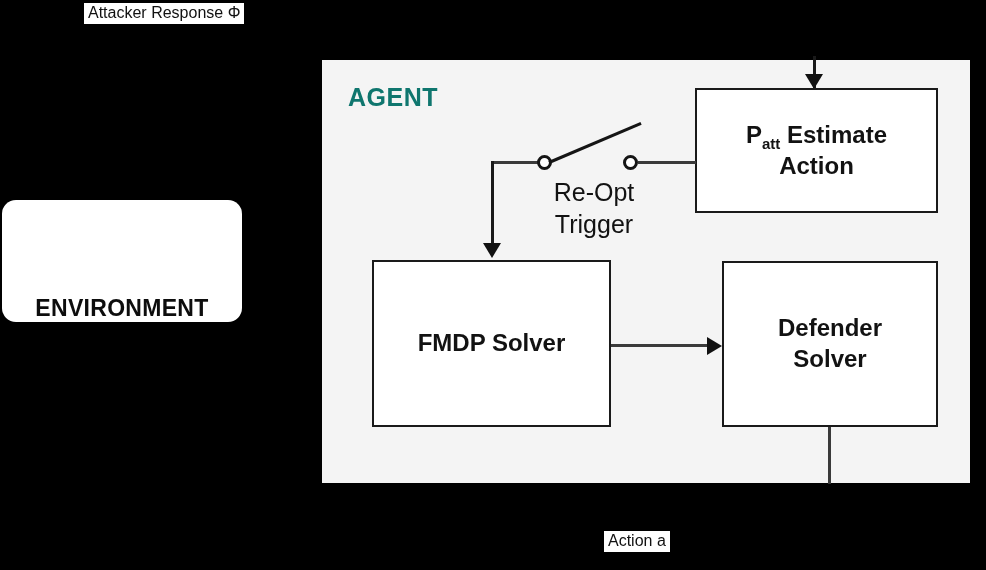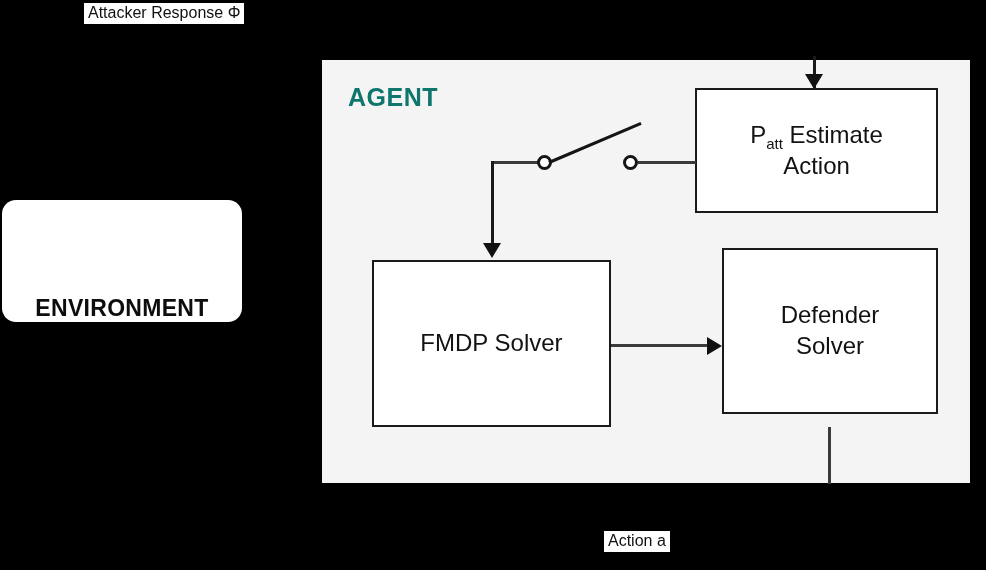--- a/index.html
+++ b/index.html
@@ -74,6 +74,7 @@
     color: #121212;
     line-height: 1.28;
     padding: 0 6px;
+    font-weight: bold;
   }
   .box-patt   { left: 695px; top: 88px;  width: 243px; height: 125px; }
   .box-fmdp   { left: 372px; top: 260px; width: 239px; height: 167px; }

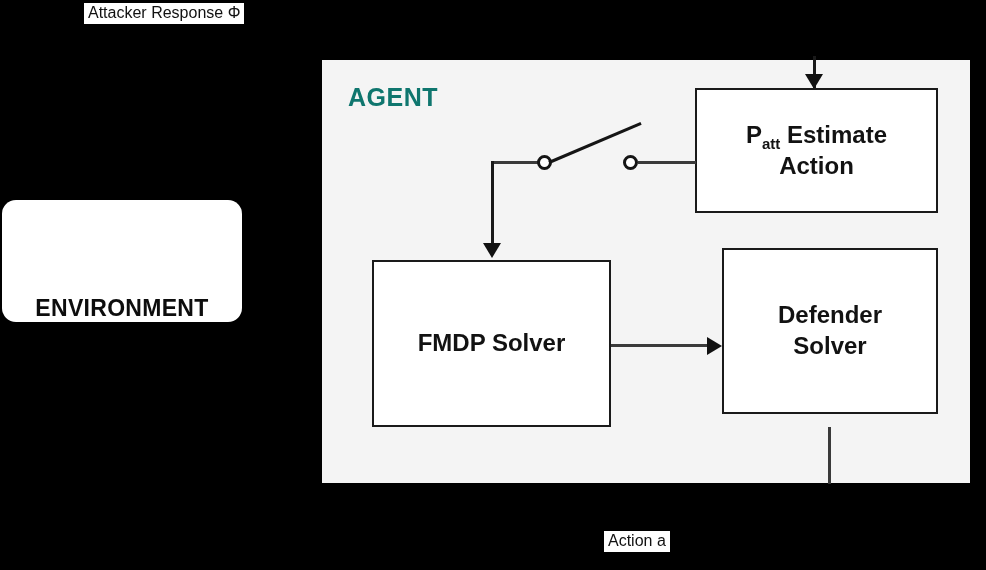--- a/index.html
+++ b/index.html
@@ -194,6 +194,10 @@
 
   <div class="switch-lever" style="left:549px; top:161px; width:100px; transform: rotate(-23deg);"></div>
 
+  <div class="reopt-caption">
+    <span>Re-Opt</span><br>
+    <span>Trigger</span>
+  </div>
 
   <div class="proc-box box-fmdp">
     <div class="proc-text">FMDP Solver</div>

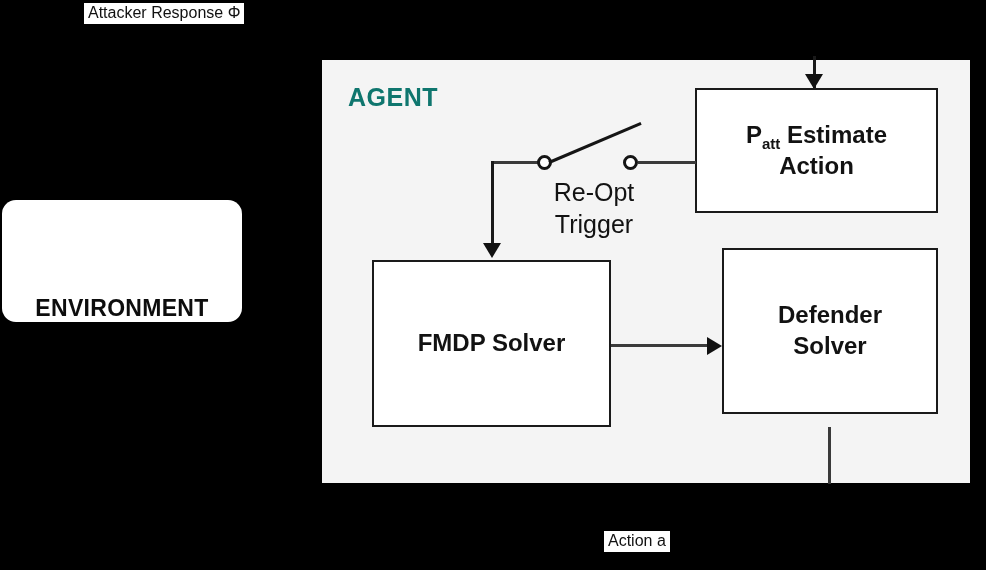--- a/index.html
+++ b/index.html
@@ -78,7 +78,7 @@
   }
   .box-patt   { left: 695px; top: 88px;  width: 243px; height: 125px; }
   .box-fmdp   { left: 372px; top: 260px; width: 239px; height: 167px; }
-  .box-policy { left: 722px; top: 248px; width: 216px; height: 166px; }
+  .box-policy { left: 722px; top: 261px; width: 216px; height: 166px; }
 
   .sub {
     font-size: 15px;

